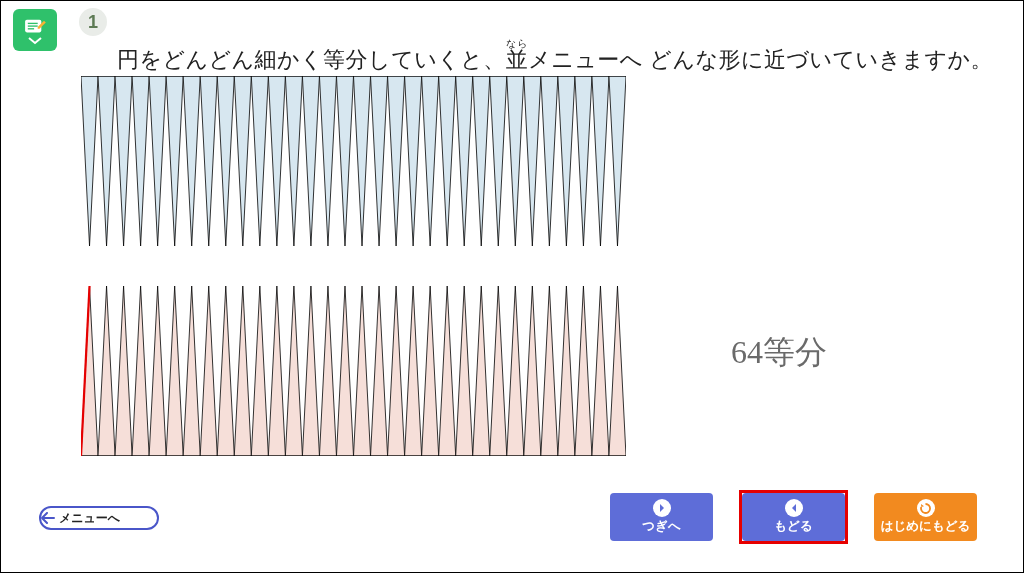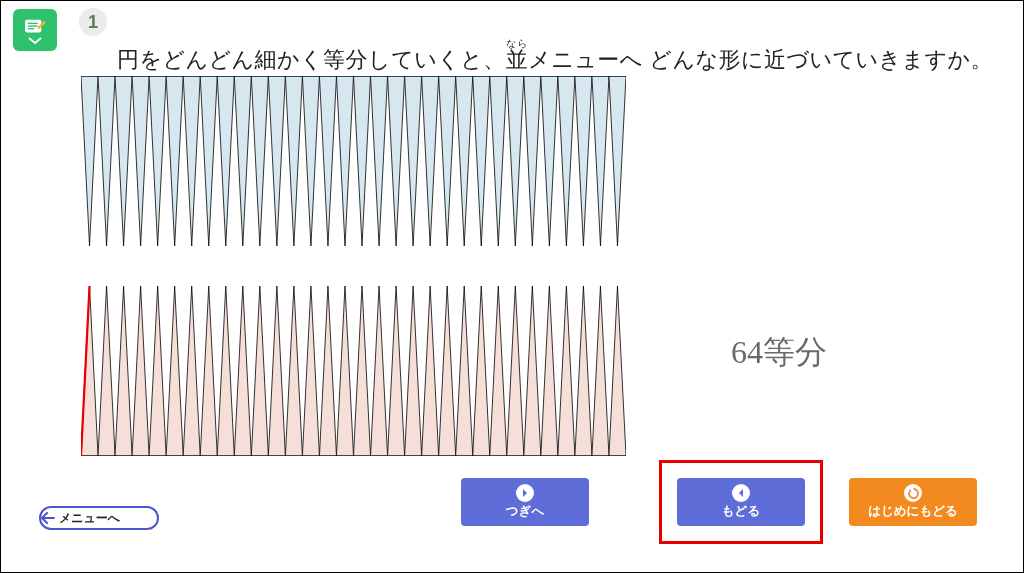--- a/index.html
+++ b/index.html
@@ -49,7 +49,7 @@
 
   .nav { position: absolute; right: 46px; bottom: 28px; display: flex; gap: 26px; align-items: center; }
   .nav-btn {
-    width: 128px; height: 48px; border-radius: 4px;
+    width: 103px; height: 48px; border-radius: 4px;
     display: flex; flex-direction: column; align-items: center; justify-content: center;
     color: #fff; font-size: 12.5px; font-weight: bold; gap: 1px;
   }

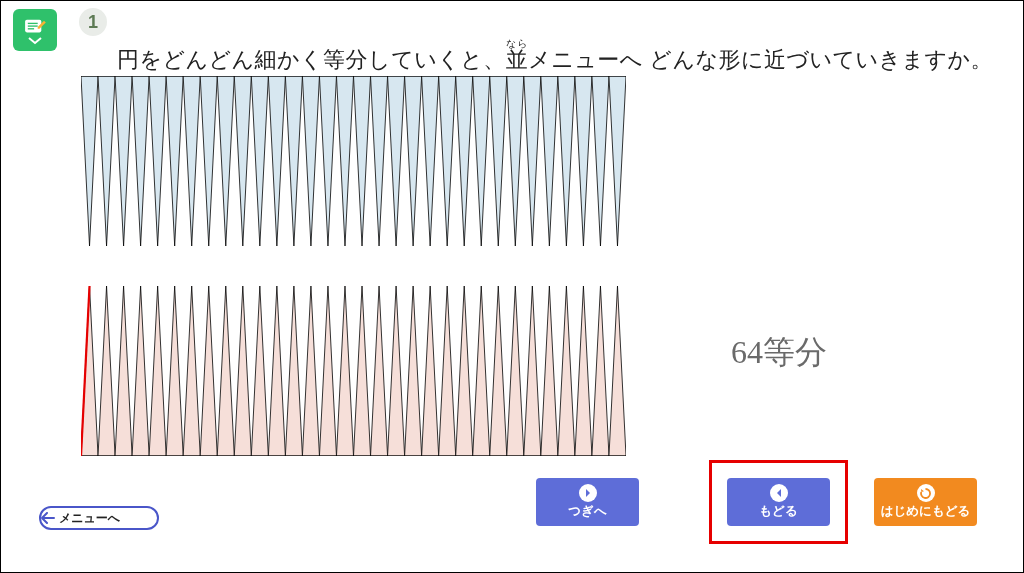--- a/index.html
+++ b/index.html
@@ -62,7 +62,7 @@
   .nav-btn.blue .circ svg { fill: #5e6dd8; }
   .nav-btn.orange .circ svg { fill: #f28a1f; }
   .highlight-box {
-    border: 3px solid #e60000; padding: 15px; margin-left: 44px;
+    border: 3px solid #e60000; padding: 0;
   }
 </style>
 </head>

